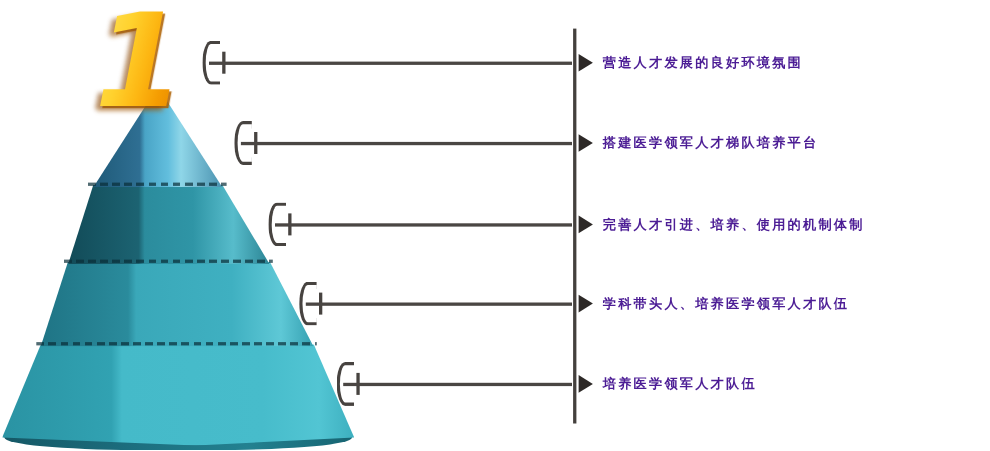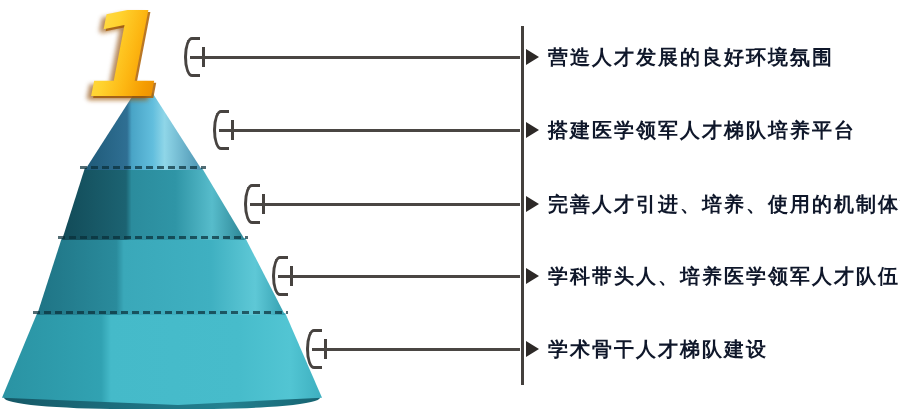--- a/index.html
+++ b/index.html
@@ -74,7 +74,7 @@
   }
   .item-label {
     position:absolute; left:548px; top:-14px; height:28px; line-height:28px;
-    font-size:20px; font-weight:bold; letter-spacing:2px; color:#0f172a;
+    font-size:12px; font-weight:bold; letter-spacing:2px; color:#4c1d95;
     white-space:nowrap;
   }
 </style>

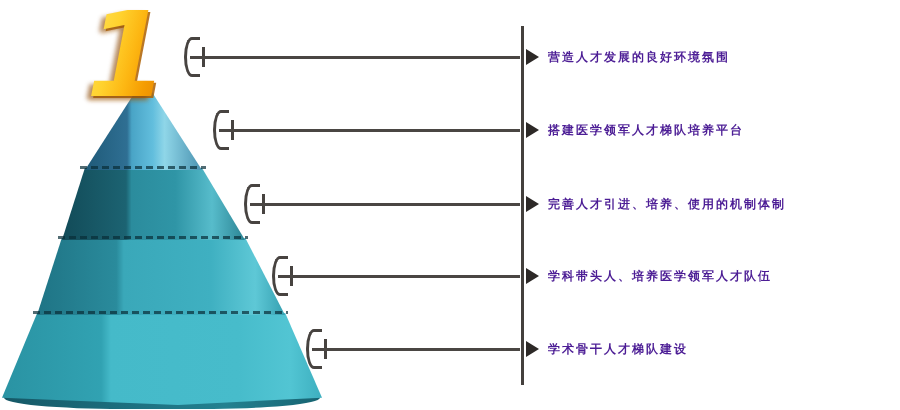--- a/index.html
+++ b/index.html
@@ -134,7 +134,7 @@
     <div class="tick" style="left:324px"></div>
     <div class="hline" style="left:312px; width:208px"></div>
     <div class="arrowhead"></div>
-    <div class="item-label">学术骨干人才梯队建设</div>
+    <div class="item-label">培养医学领军人才队伍</div>
   </div>
 
 </div>

